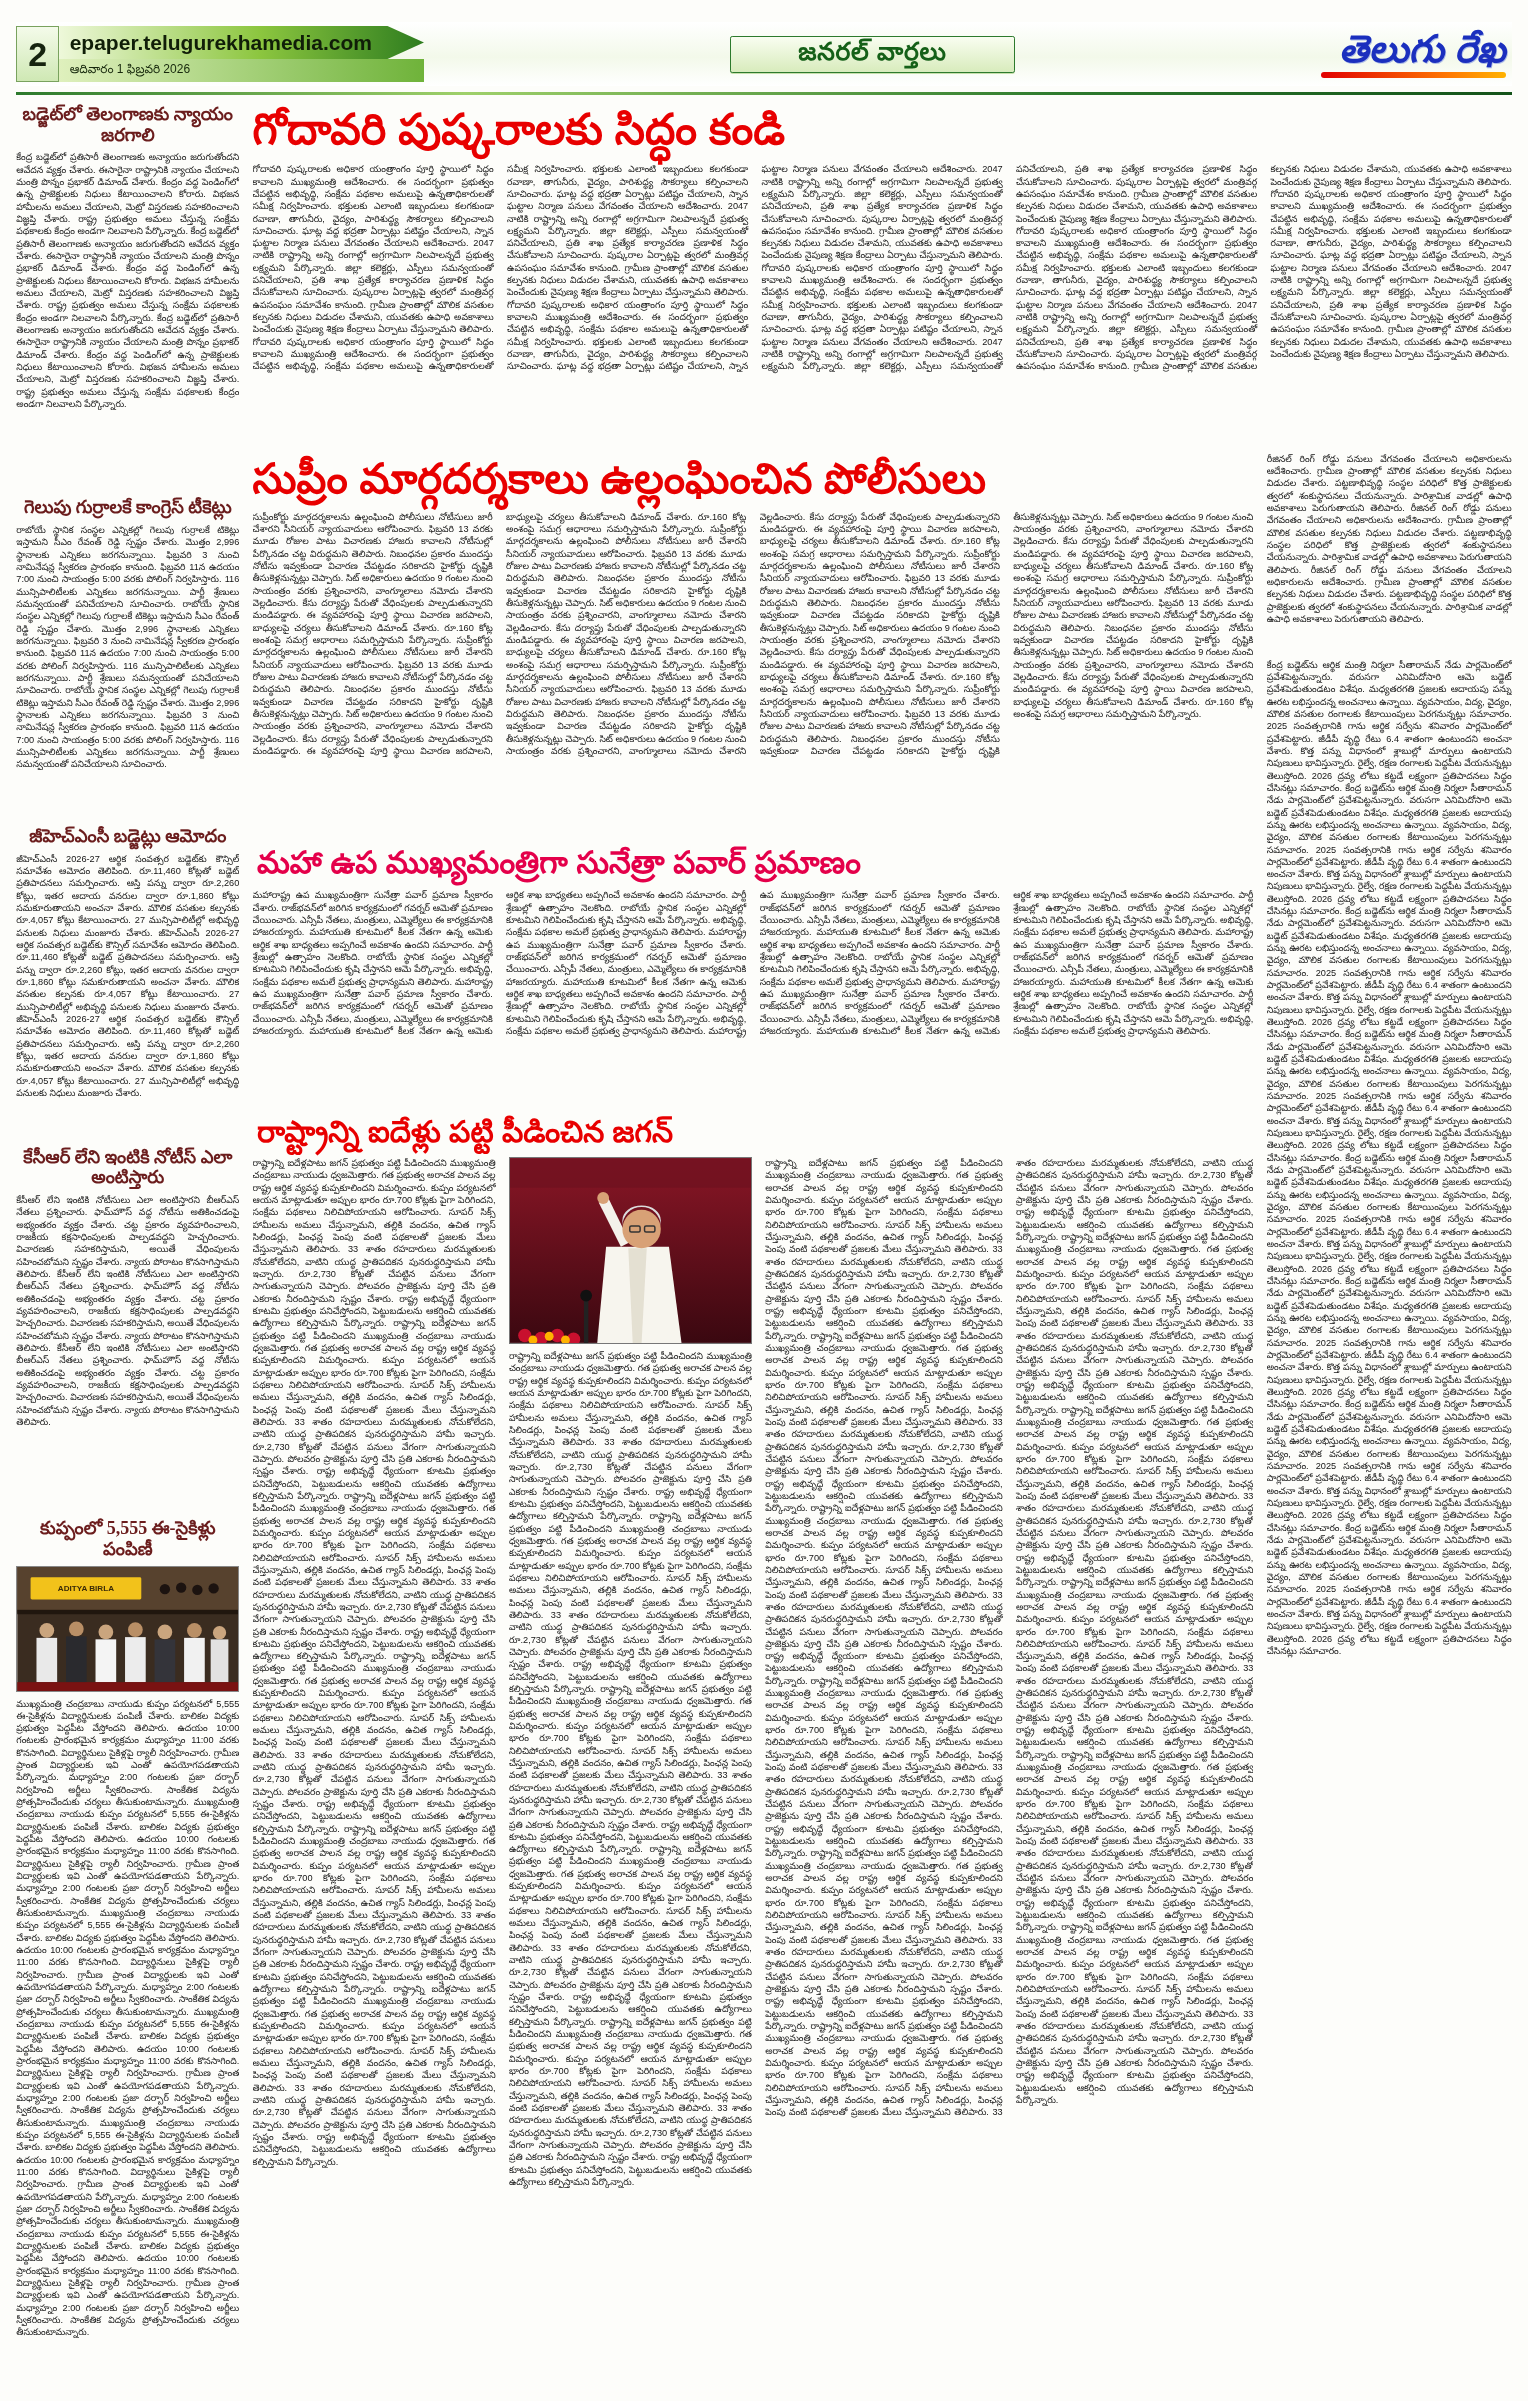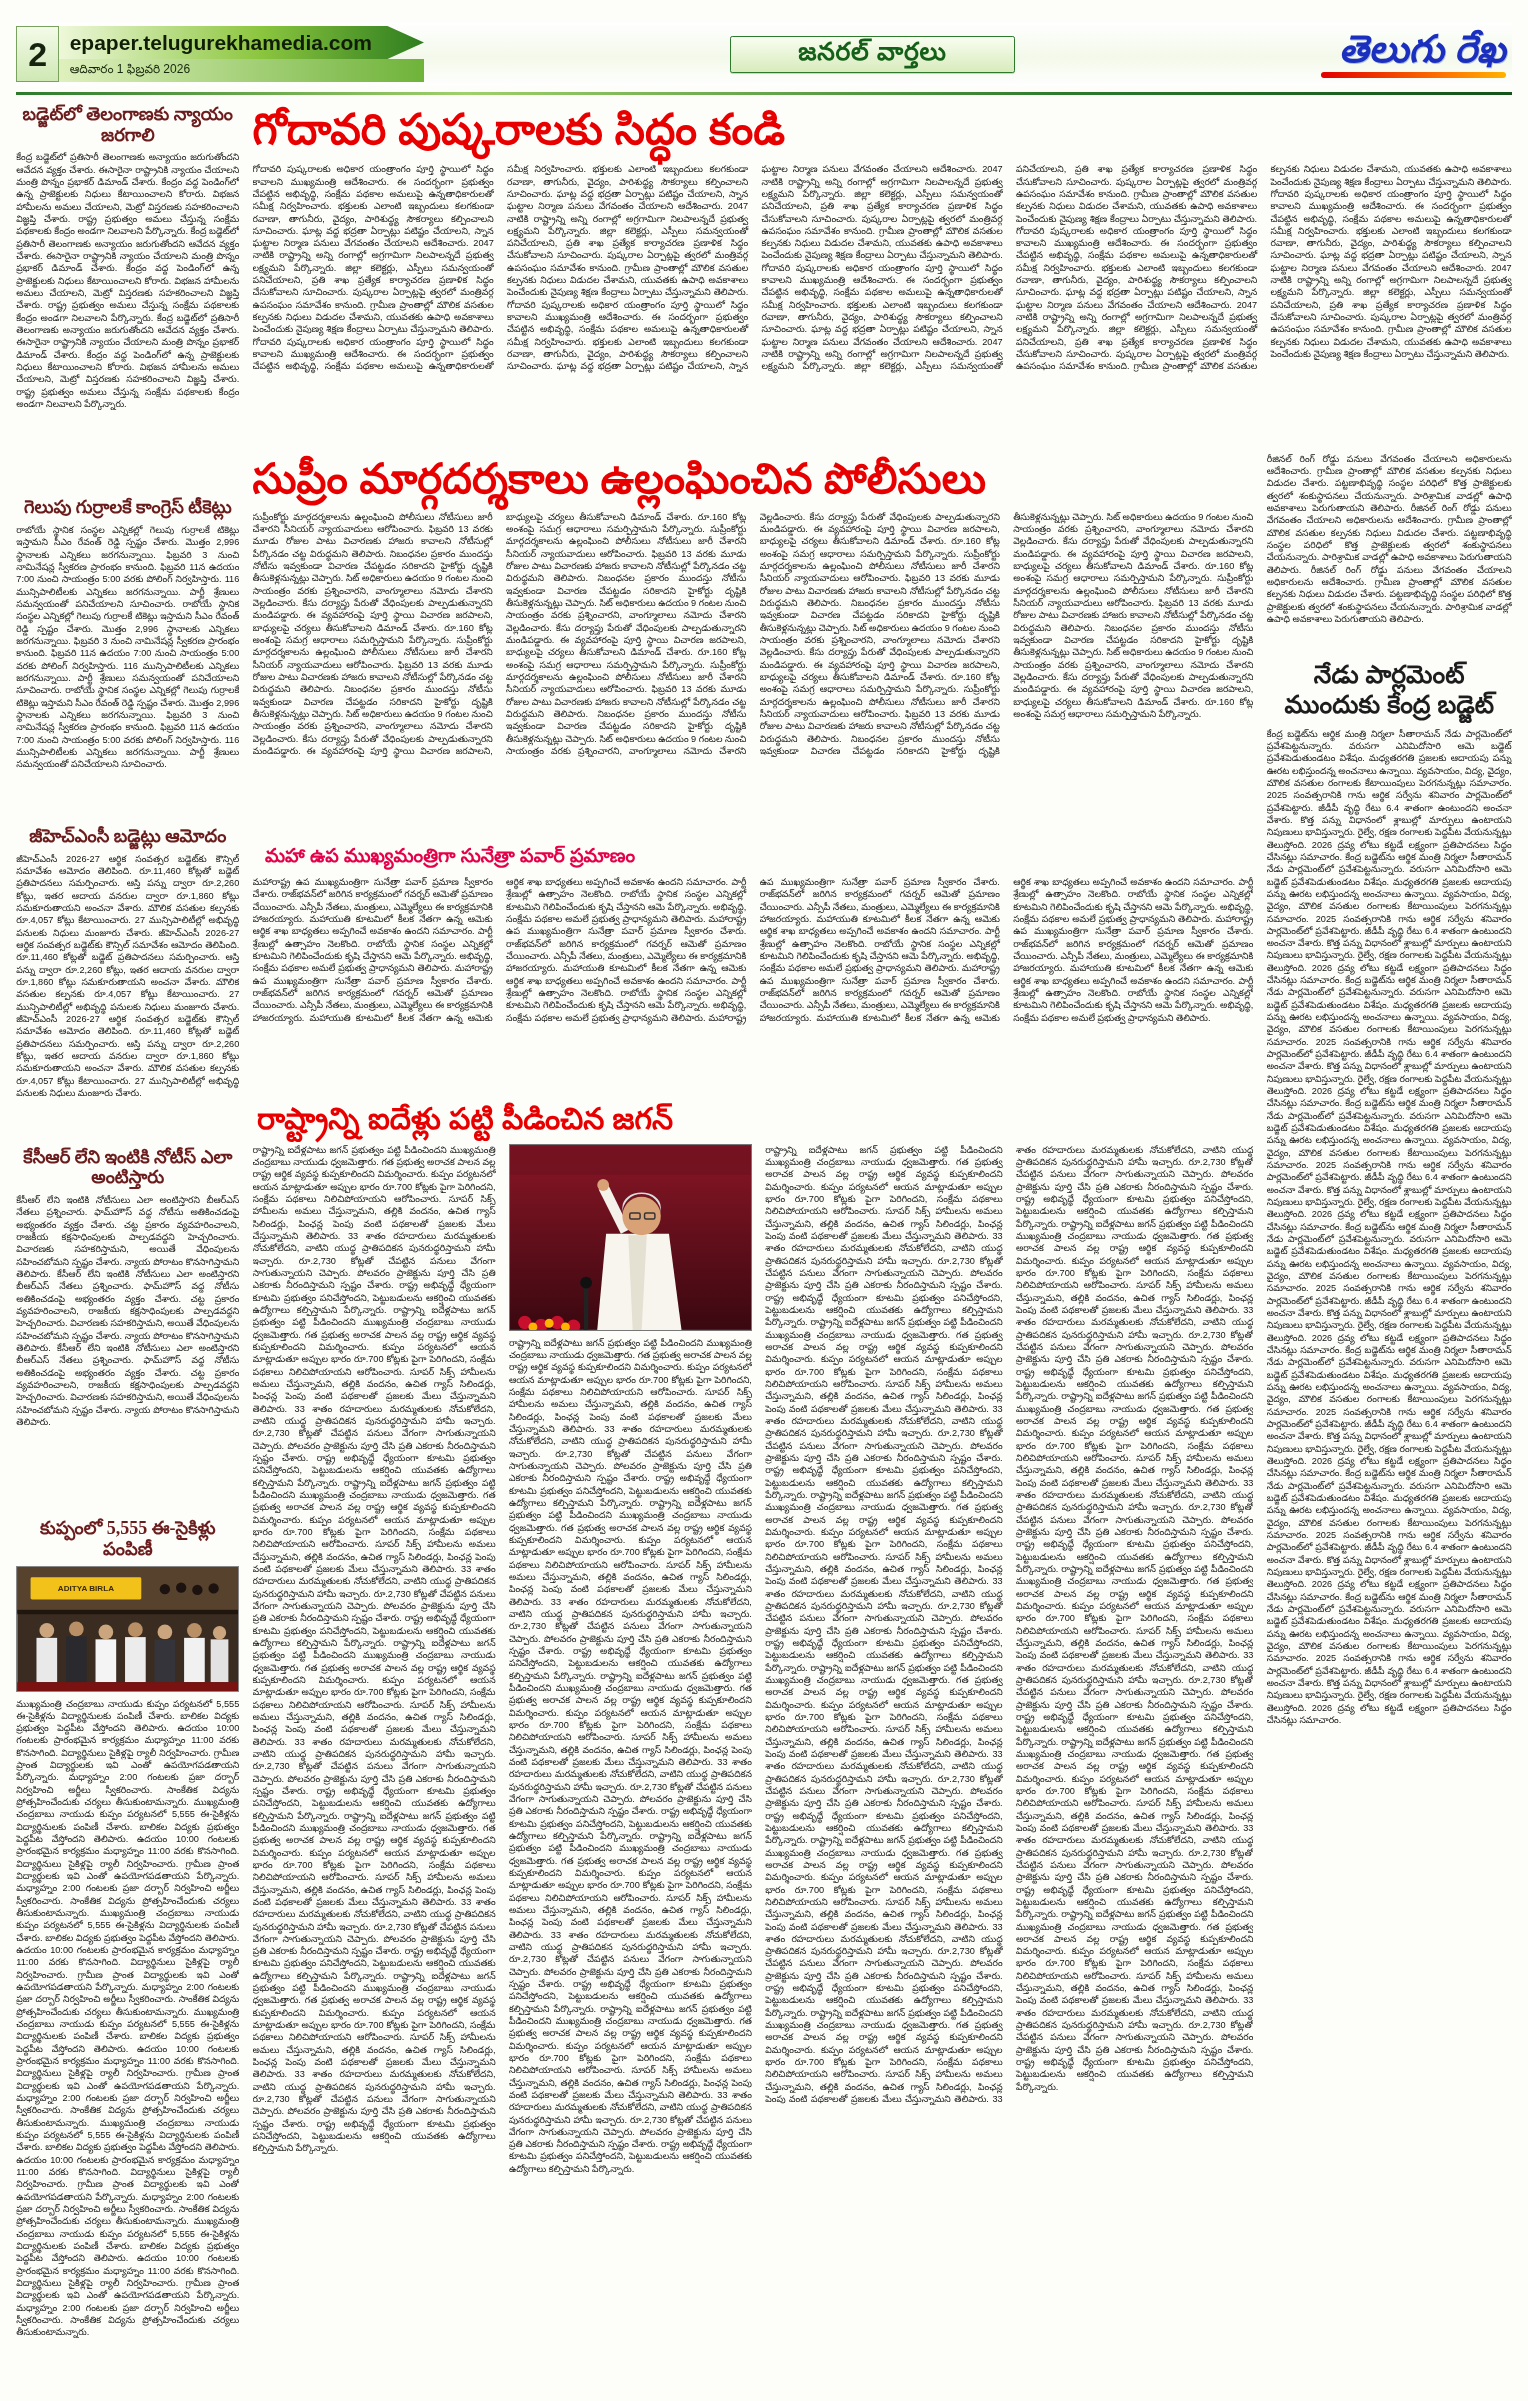--- a/index.html
+++ b/index.html
@@ -255,7 +255,6 @@
 
         <aside class="right-rail">
           <div class="body-text right-pre">రీజినల్ రింగ్ రోడ్డు పనులు వేగవంతం చేయాలని అధికారులను ఆదేశించారు. గ్రామీణ ప్రాంతాల్లో మౌలిక వసతుల కల్పనకు నిధులు విడుదల చేశారు. పట్టణాభివృద్ధి సంస్థల పరిధిలో కొత్త ప్రాజెక్టులకు త్వరలో శంకుస్థాపనలు చేయనున్నారు. పారిశ్రామిక వాడల్లో ఉపాధి అవకాశాలు పెరుగుతాయని తెలిపారు. రీజినల్ రింగ్ రోడ్డు పనులు వేగవంతం చేయాలని అధికారులను ఆదేశించారు. గ్రామీణ ప్రాంతాల్లో మౌలిక వసతుల కల్పనకు నిధులు విడుదల చేశారు. పట్టణాభివృద్ధి సంస్థల పరిధిలో కొత్త ప్రాజెక్టులకు త్వరలో శంకుస్థాపనలు చేయనున్నారు. పారిశ్రామిక వాడల్లో ఉపాధి అవకాశాలు పెరుగుతాయని తెలిపారు. రీజినల్ రింగ్ రోడ్డు పనులు వేగవంతం చేయాలని అధికారులను ఆదేశించారు. గ్రామీణ ప్రాంతాల్లో మౌలిక వసతుల కల్పనకు నిధులు విడుదల చేశారు. పట్టణాభివృద్ధి సంస్థల పరిధిలో కొత్త ప్రాజెక్టులకు త్వరలో శంకుస్థాపనలు చేయనున్నారు. పారిశ్రామిక వాడల్లో ఉపాధి అవకాశాలు పెరుగుతాయని తెలిపారు.</div>
-          <h2 class="right-head">నేడు పార్లమెంట్ ముందుకు కేంద్ర బడ్జెట్</h2>
           <div class="body-text right-body">కేంద్ర బడ్జెట్‌ను ఆర్థిక మంత్రి నిర్మలా సీతారామన్ నేడు పార్లమెంట్‌లో ప్రవేశపెట్టనున్నారు. వరుసగా ఎనిమిదోసారి ఆమె బడ్జెట్ ప్రవేశపెడుతుండటం విశేషం. మధ్యతరగతి ప్రజలకు ఆదాయపు పన్ను ఊరట లభిస్తుందన్న అంచనాలు ఉన్నాయి. వ్యవసాయం, విద్య, వైద్యం, మౌలిక వసతుల రంగాలకు కేటాయింపులు పెరగనున్నట్లు సమాచారం. 2025 సంవత్సరానికి గాను ఆర్థిక సర్వేను శనివారం పార్లమెంట్‌లో ప్రవేశపెట్టారు. జీడీపీ వృద్ధి రేటు 6.4 శాతంగా ఉంటుందని అంచనా వేశారు. కొత్త పన్ను విధానంలో శ్లాబుల్లో మార్పులు ఉంటాయని నిపుణులు భావిస్తున్నారు. రైల్వే, రక్షణ రంగాలకు పెద్దపీట వేయనున్నట్లు తెలుస్తోంది. 2026 ద్రవ్య లోటు కట్టడే లక్ష్యంగా ప్రతిపాదనలు సిద్ధం చేసినట్లు సమాచారం. కేంద్ర బడ్జెట్‌ను ఆర్థిక మంత్రి నిర్మలా సీతారామన్ నేడు పార్లమెంట్‌లో ప్రవేశపెట్టనున్నారు. వరుసగా ఎనిమిదోసారి ఆమె బడ్జెట్ ప్రవేశపెడుతుండటం విశేషం. మధ్యతరగతి ప్రజలకు ఆదాయపు పన్ను ఊరట లభిస్తుందన్న అంచనాలు ఉన్నాయి. వ్యవసాయం, విద్య, వైద్యం, మౌలిక వసతుల రంగాలకు కేటాయింపులు పెరగనున్నట్లు సమాచారం. 2025 సంవత్సరానికి గాను ఆర్థిక సర్వేను శనివారం పార్లమెంట్‌లో ప్రవేశపెట్టారు. జీడీపీ వృద్ధి రేటు 6.4 శాతంగా ఉంటుందని అంచనా వేశారు. కొత్త పన్ను విధానంలో శ్లాబుల్లో మార్పులు ఉంటాయని నిపుణులు భావిస్తున్నారు. రైల్వే, రక్షణ రంగాలకు పెద్దపీట వేయనున్నట్లు తెలుస్తోంది. 2026 ద్రవ్య లోటు కట్టడే లక్ష్యంగా ప్రతిపాదనలు సిద్ధం చేసినట్లు సమాచారం. కేంద్ర బడ్జెట్‌ను ఆర్థిక మంత్రి నిర్మలా సీతారామన్ నేడు పార్లమెంట్‌లో ప్రవేశపెట్టనున్నారు. వరుసగా ఎనిమిదోసారి ఆమె బడ్జెట్ ప్రవేశపెడుతుండటం విశేషం. మధ్యతరగతి ప్రజలకు ఆదాయపు పన్ను ఊరట లభిస్తుందన్న అంచనాలు ఉన్నాయి. వ్యవసాయం, విద్య, వైద్యం, మౌలిక వసతుల రంగాలకు కేటాయింపులు పెరగనున్నట్లు సమాచారం. 2025 సంవత్సరానికి గాను ఆర్థిక సర్వేను శనివారం పార్లమెంట్‌లో ప్రవేశపెట్టారు. జీడీపీ వృద్ధి రేటు 6.4 శాతంగా ఉంటుందని అంచనా వేశారు. కొత్త పన్ను విధానంలో శ్లాబుల్లో మార్పులు ఉంటాయని నిపుణులు భావిస్తున్నారు. రైల్వే, రక్షణ రంగాలకు పెద్దపీట వేయనున్నట్లు తెలుస్తోంది. 2026 ద్రవ్య లోటు కట్టడే లక్ష్యంగా ప్రతిపాదనలు సిద్ధం చేసినట్లు సమాచారం. కేంద్ర బడ్జెట్‌ను ఆర్థిక మంత్రి నిర్మలా సీతారామన్ నేడు పార్లమెంట్‌లో ప్రవేశపెట్టనున్నారు. వరుసగా ఎనిమిదోసారి ఆమె బడ్జెట్ ప్రవేశపెడుతుండటం విశేషం. మధ్యతరగతి ప్రజలకు ఆదాయపు పన్ను ఊరట లభిస్తుందన్న అంచనాలు ఉన్నాయి. వ్యవసాయం, విద్య, వైద్యం, మౌలిక వసతుల రంగాలకు కేటాయింపులు పెరగనున్నట్లు సమాచారం. 2025 సంవత్సరానికి గాను ఆర్థిక సర్వేను శనివారం పార్లమెంట్‌లో ప్రవేశపెట్టారు. జీడీపీ వృద్ధి రేటు 6.4 శాతంగా ఉంటుందని అంచనా వేశారు. కొత్త పన్ను విధానంలో శ్లాబుల్లో మార్పులు ఉంటాయని నిపుణులు భావిస్తున్నారు. రైల్వే, రక్షణ రంగాలకు పెద్దపీట వేయనున్నట్లు తెలుస్తోంది. 2026 ద్రవ్య లోటు కట్టడే లక్ష్యంగా ప్రతిపాదనలు సిద్ధం చేసినట్లు సమాచారం. కేంద్ర బడ్జెట్‌ను ఆర్థిక మంత్రి నిర్మలా సీతారామన్ నేడు పార్లమెంట్‌లో ప్రవేశపెట్టనున్నారు. వరుసగా ఎనిమిదోసారి ఆమె బడ్జెట్ ప్రవేశపెడుతుండటం విశేషం. మధ్యతరగతి ప్రజలకు ఆదాయపు పన్ను ఊరట లభిస్తుందన్న అంచనాలు ఉన్నాయి. వ్యవసాయం, విద్య, వైద్యం, మౌలిక వసతుల రంగాలకు కేటాయింపులు పెరగనున్నట్లు సమాచారం. 2025 సంవత్సరానికి గాను ఆర్థిక సర్వేను శనివారం పార్లమెంట్‌లో ప్రవేశపెట్టారు. జీడీపీ వృద్ధి రేటు 6.4 శాతంగా ఉంటుందని అంచనా వేశారు. కొత్త పన్ను విధానంలో శ్లాబుల్లో మార్పులు ఉంటాయని నిపుణులు భావిస్తున్నారు. రైల్వే, రక్షణ రంగాలకు పెద్దపీట వేయనున్నట్లు తెలుస్తోంది. 2026 ద్రవ్య లోటు కట్టడే లక్ష్యంగా ప్రతిపాదనలు సిద్ధం చేసినట్లు సమాచారం. కేంద్ర బడ్జెట్‌ను ఆర్థిక మంత్రి నిర్మలా సీతారామన్ నేడు పార్లమెంట్‌లో ప్రవేశపెట్టనున్నారు. వరుసగా ఎనిమిదోసారి ఆమె బడ్జెట్ ప్రవేశపెడుతుండటం విశేషం. మధ్యతరగతి ప్రజలకు ఆదాయపు పన్ను ఊరట లభిస్తుందన్న అంచనాలు ఉన్నాయి. వ్యవసాయం, విద్య, వైద్యం, మౌలిక వసతుల రంగాలకు కేటాయింపులు పెరగనున్నట్లు సమాచారం. 2025 సంవత్సరానికి గాను ఆర్థిక సర్వేను శనివారం పార్లమెంట్‌లో ప్రవేశపెట్టారు. జీడీపీ వృద్ధి రేటు 6.4 శాతంగా ఉంటుందని అంచనా వేశారు. కొత్త పన్ను విధానంలో శ్లాబుల్లో మార్పులు ఉంటాయని నిపుణులు భావిస్తున్నారు. రైల్వే, రక్షణ రంగాలకు పెద్దపీట వేయనున్నట్లు తెలుస్తోంది. 2026 ద్రవ్య లోటు కట్టడే లక్ష్యంగా ప్రతిపాదనలు సిద్ధం చేసినట్లు సమాచారం. కేంద్ర బడ్జెట్‌ను ఆర్థిక మంత్రి నిర్మలా సీతారామన్ నేడు పార్లమెంట్‌లో ప్రవేశపెట్టనున్నారు. వరుసగా ఎనిమిదోసారి ఆమె బడ్జెట్ ప్రవేశపెడుతుండటం విశేషం. మధ్యతరగతి ప్రజలకు ఆదాయపు పన్ను ఊరట లభిస్తుందన్న అంచనాలు ఉన్నాయి. వ్యవసాయం, విద్య, వైద్యం, మౌలిక వసతుల రంగాలకు కేటాయింపులు పెరగనున్నట్లు సమాచారం. 2025 సంవత్సరానికి గాను ఆర్థిక సర్వేను శనివారం పార్లమెంట్‌లో ప్రవేశపెట్టారు. జీడీపీ వృద్ధి రేటు 6.4 శాతంగా ఉంటుందని అంచనా వేశారు. కొత్త పన్ను విధానంలో శ్లాబుల్లో మార్పులు ఉంటాయని నిపుణులు భావిస్తున్నారు. రైల్వే, రక్షణ రంగాలకు పెద్దపీట వేయనున్నట్లు తెలుస్తోంది. 2026 ద్రవ్య లోటు కట్టడే లక్ష్యంగా ప్రతిపాదనలు సిద్ధం చేసినట్లు సమాచారం. కేంద్ర బడ్జెట్‌ను ఆర్థిక మంత్రి నిర్మలా సీతారామన్ నేడు పార్లమెంట్‌లో ప్రవేశపెట్టనున్నారు. వరుసగా ఎనిమిదోసారి ఆమె బడ్జెట్ ప్రవేశపెడుతుండటం విశేషం. మధ్యతరగతి ప్రజలకు ఆదాయపు పన్ను ఊరట లభిస్తుందన్న అంచనాలు ఉన్నాయి. వ్యవసాయం, విద్య, వైద్యం, మౌలిక వసతుల రంగాలకు కేటాయింపులు పెరగనున్నట్లు సమాచారం. 2025 సంవత్సరానికి గాను ఆర్థిక సర్వేను శనివారం పార్లమెంట్‌లో ప్రవేశపెట్టారు. జీడీపీ వృద్ధి రేటు 6.4 శాతంగా ఉంటుందని అంచనా వేశారు. కొత్త పన్ను విధానంలో శ్లాబుల్లో మార్పులు ఉంటాయని నిపుణులు భావిస్తున్నారు. రైల్వే, రక్షణ రంగాలకు పెద్దపీట వేయనున్నట్లు తెలుస్తోంది. 2026 ద్రవ్య లోటు కట్టడే లక్ష్యంగా ప్రతిపాదనలు సిద్ధం చేసినట్లు సమాచారం.</div>
         </aside>
 

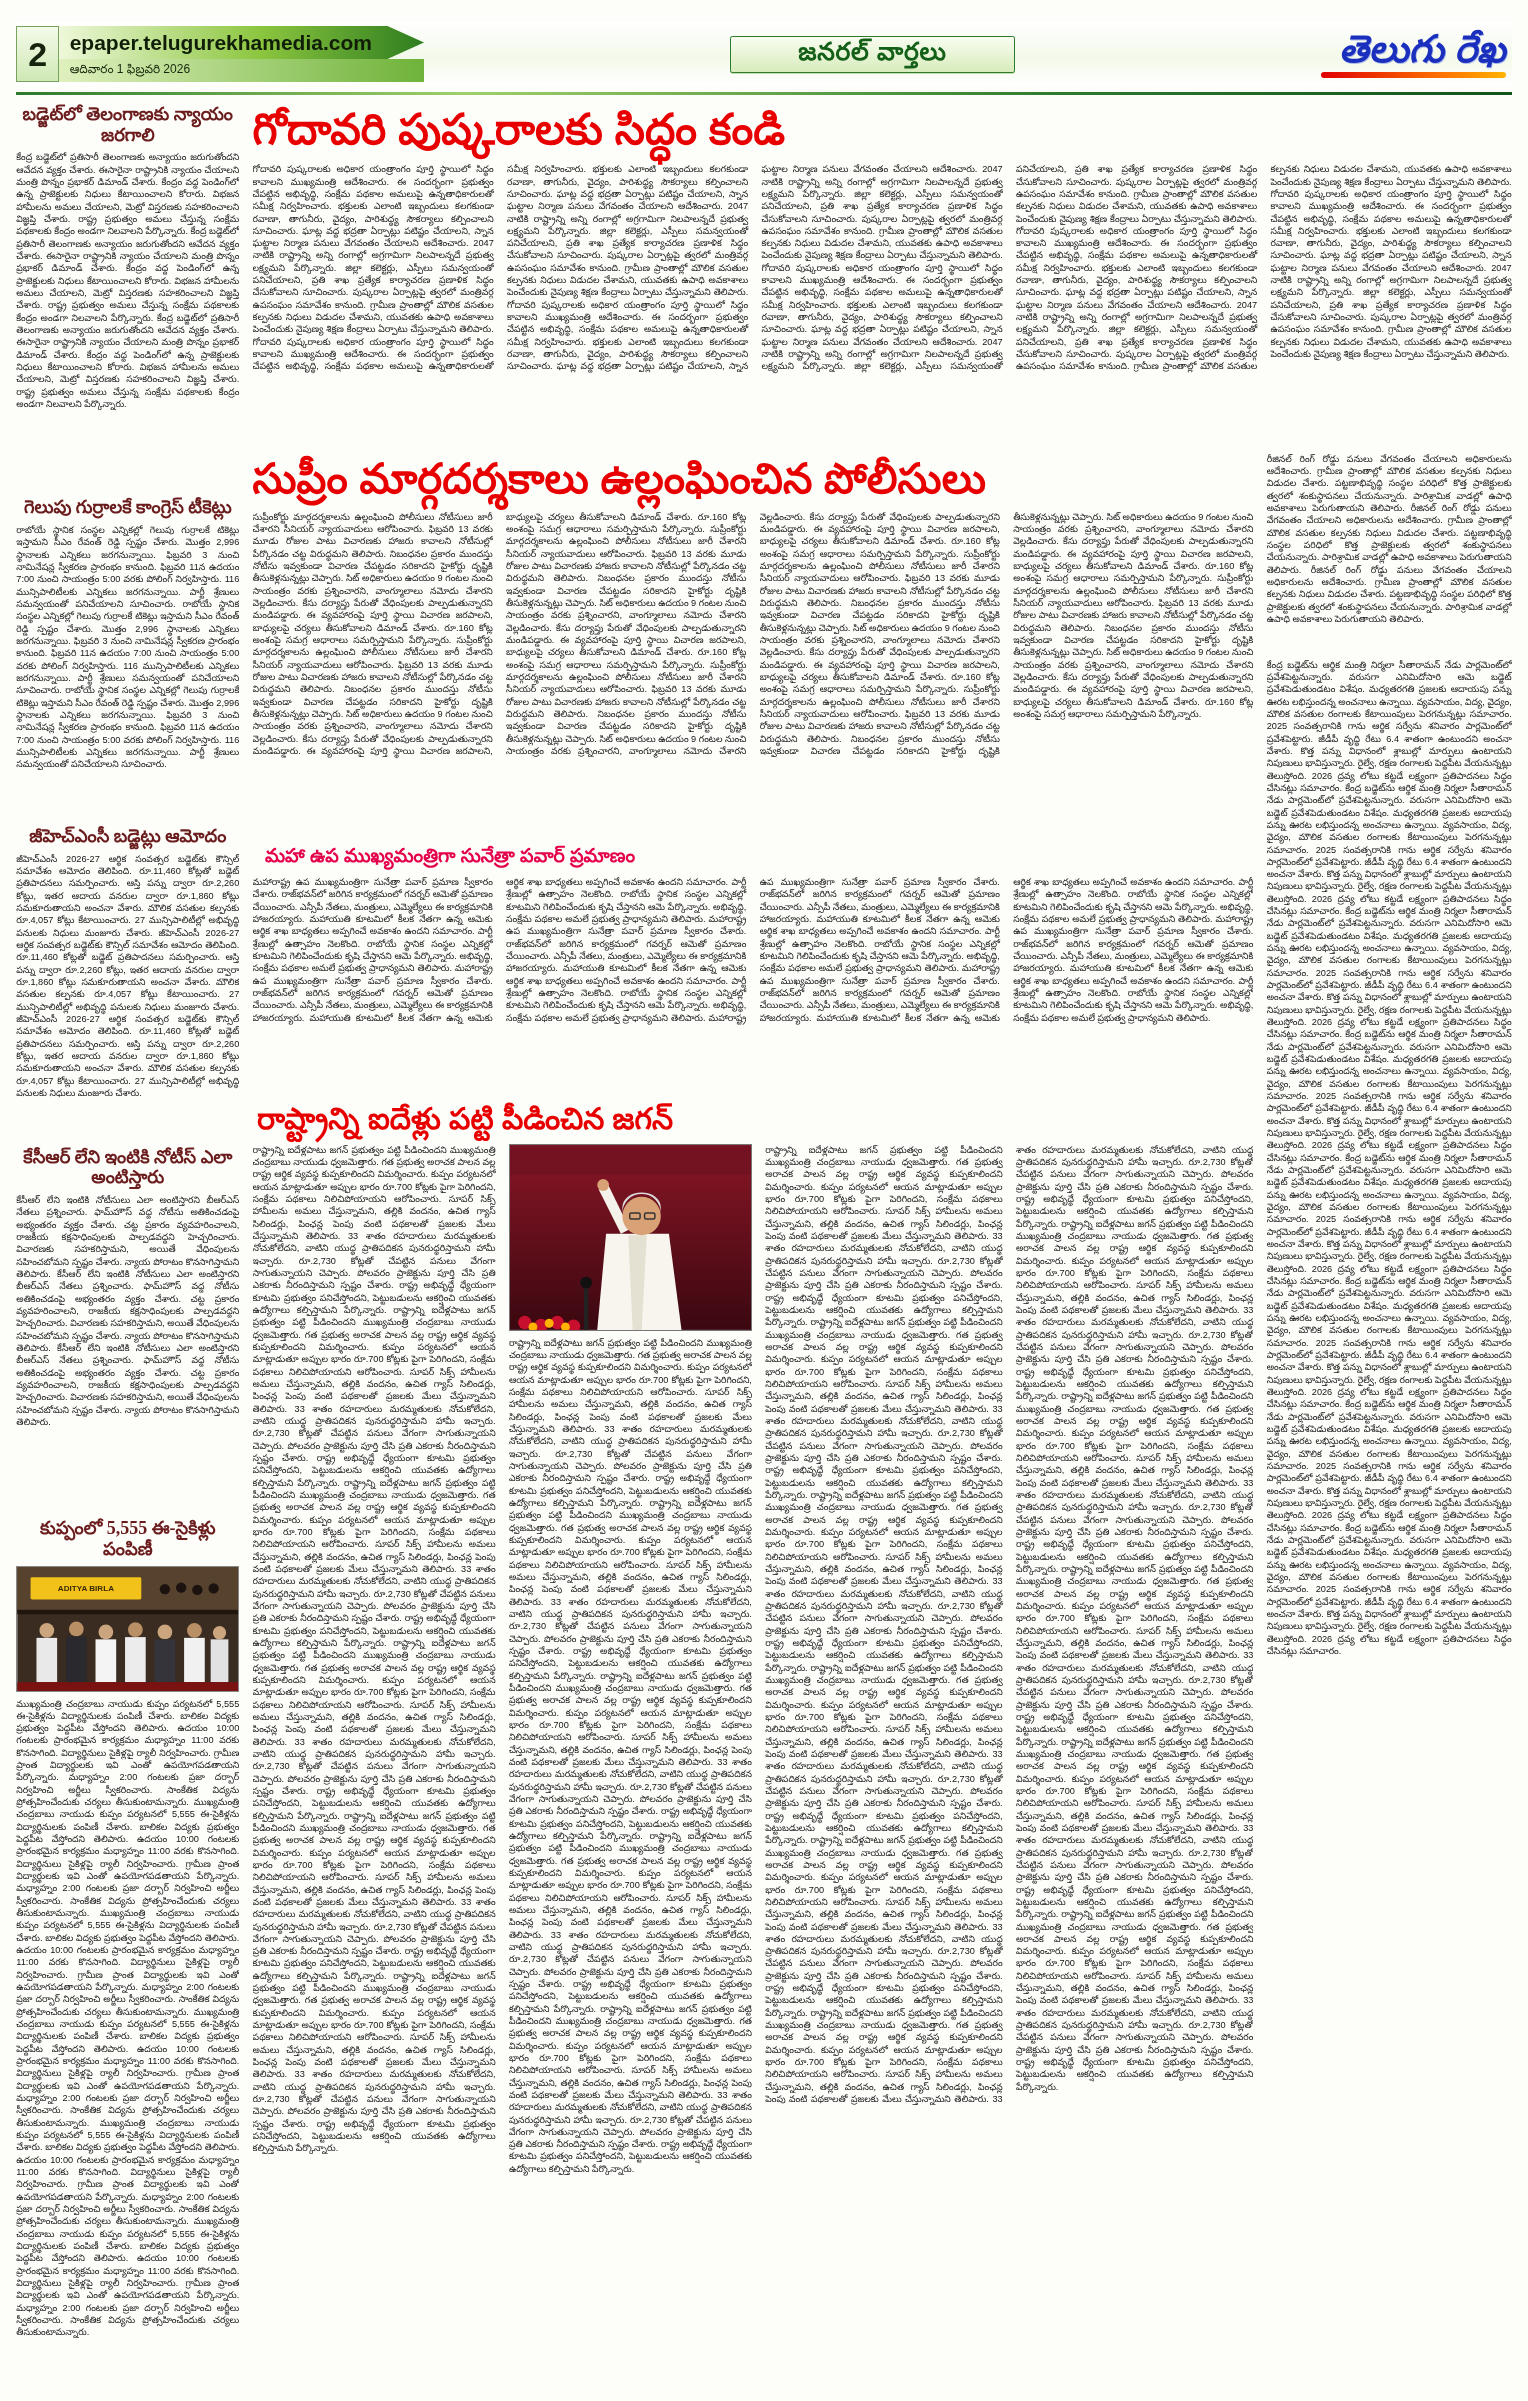--- a/index.html
+++ b/index.html
@@ -68,8 +68,8 @@
     line-height:1.1; margin:3px 0 9px; }
   .h-s2 { height:322px; margin-bottom:10.4px; }
 
-  .story3-head { color:#e4004a; font-size:19px; font-weight:bold; text-align:left;
-    line-height:1.1; margin:3px 8px 9px; padding-left:4.4px; }
+  .story3-head { color:#e4004a; font-size:31px; font-weight:bold; text-align:left;
+    line-height:1.1; margin:3px 0 9px; padding-left:4.4px; }
   .h-s3 { height:211px; margin-bottom:10.4px; }
 
   .story4-head { color:#e80000; font-size:30px; font-weight:bold; text-align:left;

